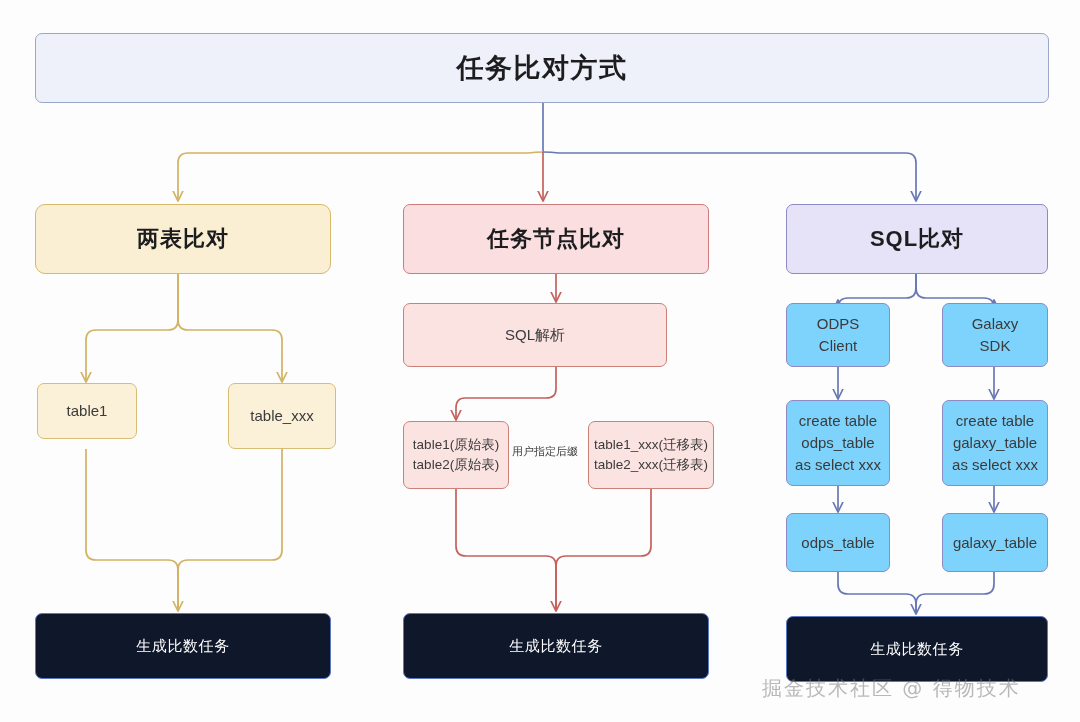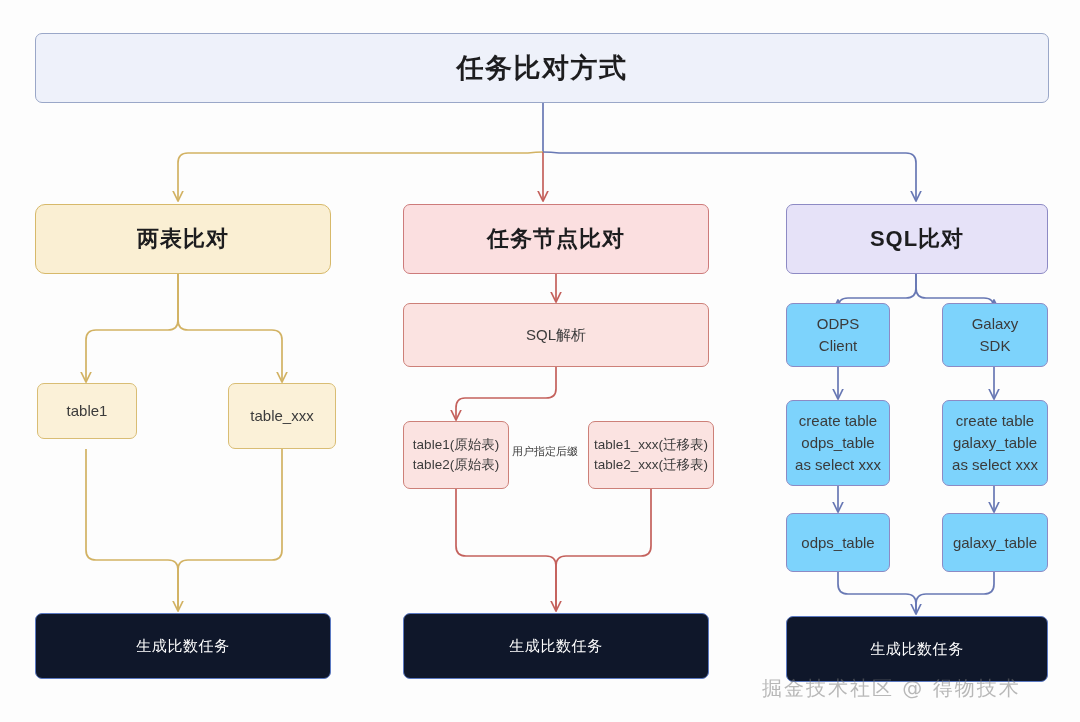--- a/index.html
+++ b/index.html
@@ -220,7 +220,7 @@
 
   <div class="node n-red-head" style="left:403px; top:204px; width:306px; height:70px;">任务节点比对</div>
 
-  <div class="node n-red" style="left:403px; top:303px; width:306px; height:64px;">SQL解析</div>
+  <div class="node n-red" style="left:403px; top:303px; width:264px; height:64px;">SQL解析</div>
 
   <div class="node n-red-tbl" style="left:403px; top:421px; width:106px; height:68px;">table1(原始表)
 table2(原始表)</div>

